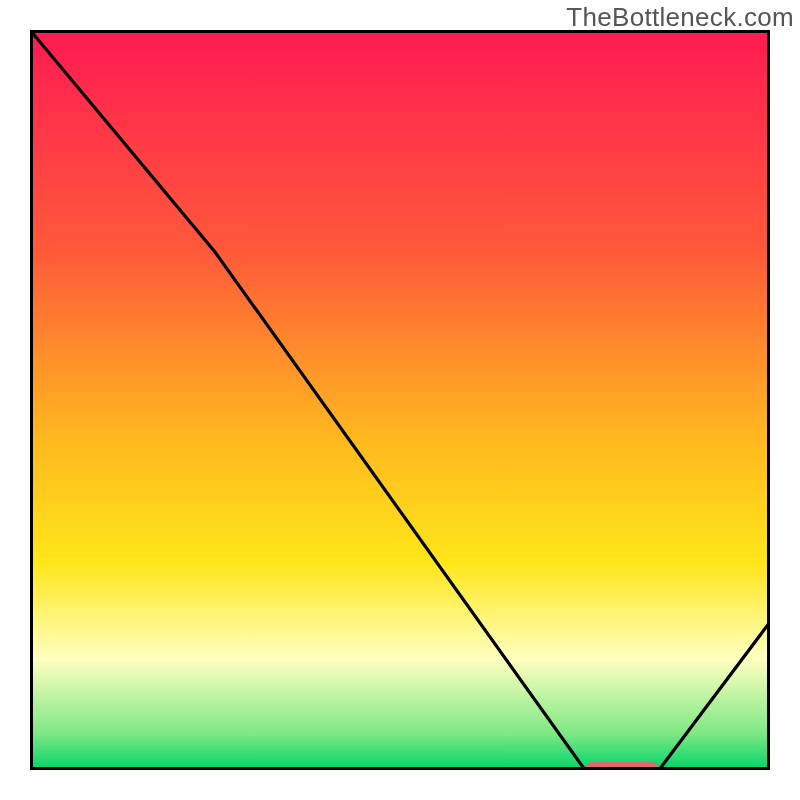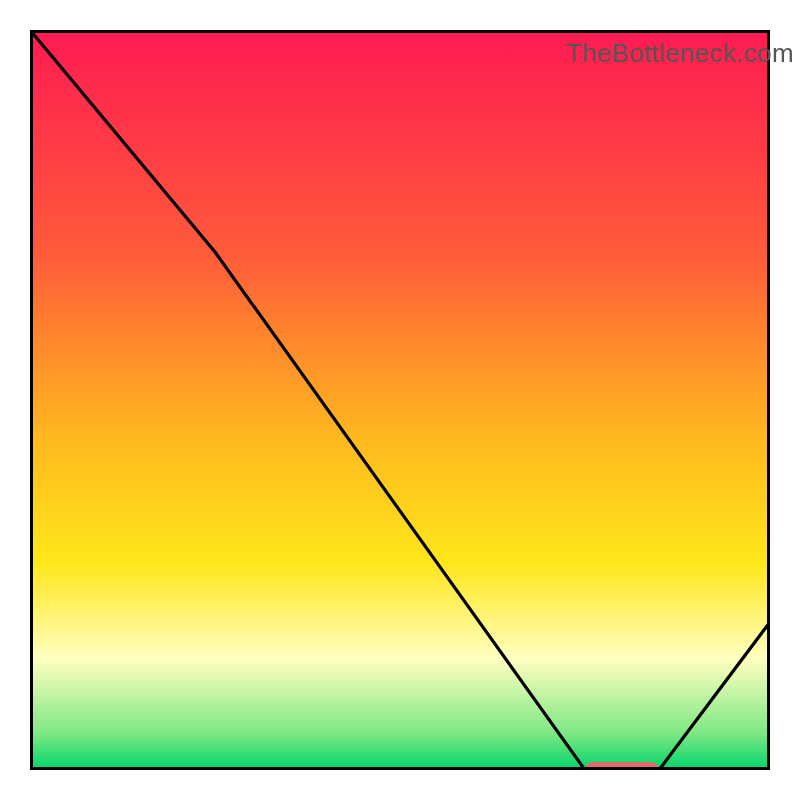--- a/index.html
+++ b/index.html
@@ -25,7 +25,6 @@
     font-weight: 400;
     letter-spacing: 0.3px;
     z-index: 10;
-    margin-top: 36px;
   }
   .plot-area {
     position: absolute;

